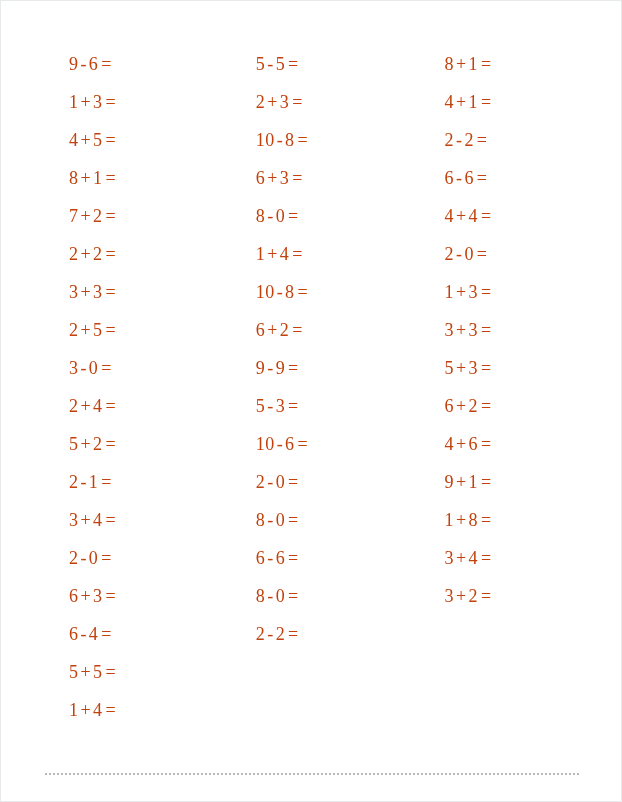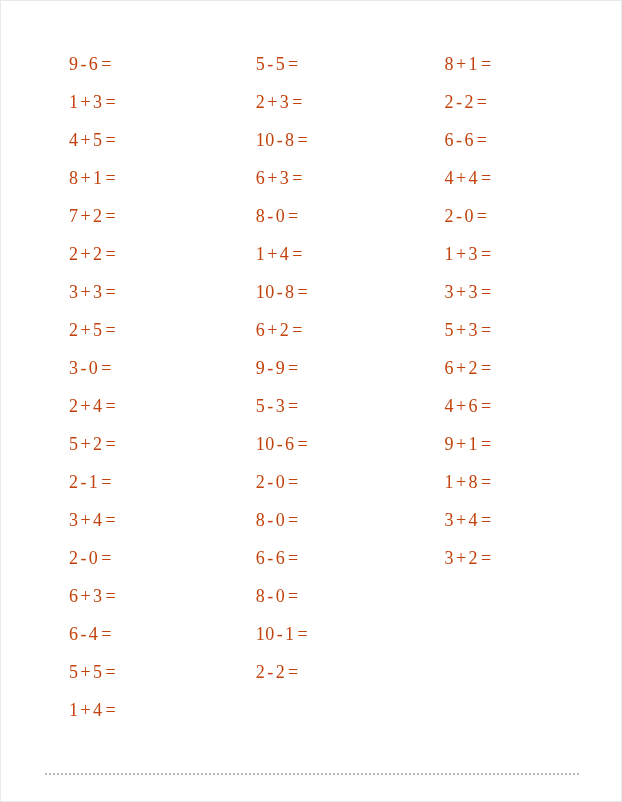--- a/index.html
+++ b/index.html
@@ -122,6 +122,7 @@
         </div>
       <div class="column col-3">
           <div class="problem-row"><span class="op-left">8</span><span class="op-sign">+</span><span class="op-right">1</span><span class="eq">=</span></div>
+          <div class="problem-row"><span class="op-left">4</span><span class="op-sign">+</span><span class="op-right">1</span><span class="eq">=</span></div>
           <div class="problem-row"><span class="op-left">2</span><span class="op-sign">-</span><span class="op-right">2</span><span class="eq">=</span></div>
           <div class="problem-row"><span class="op-left">6</span><span class="op-sign">-</span><span class="op-right">6</span><span class="eq">=</span></div>
           <div class="problem-row"><span class="op-left">4</span><span class="op-sign">+</span><span class="op-right">4</span><span class="eq">=</span></div>

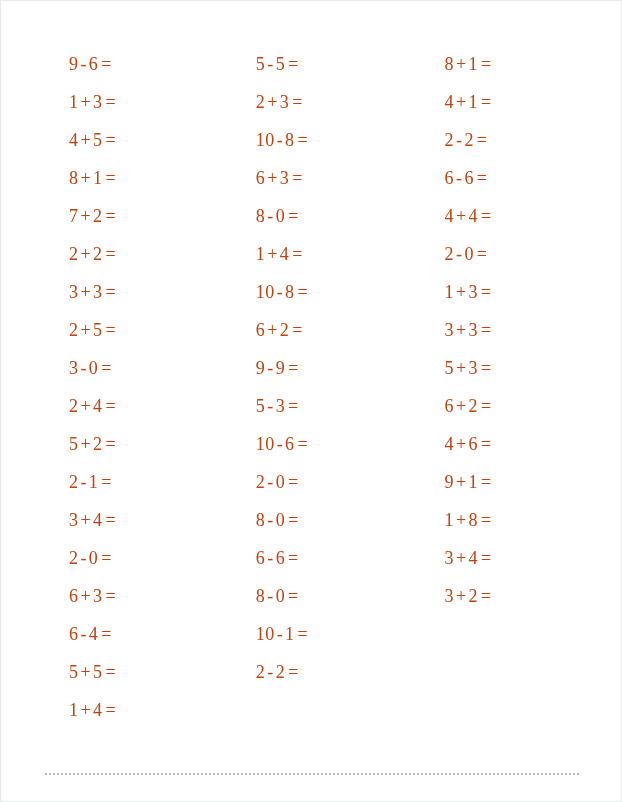--- a/index.html
+++ b/index.html
@@ -117,7 +117,6 @@
           <div class="problem-row"><span class="op-left">8</span><span class="op-sign">-</span><span class="op-right">0</span><span class="eq">=</span></div>
           <div class="problem-row"><span class="op-left">6</span><span class="op-sign">-</span><span class="op-right">6</span><span class="eq">=</span></div>
           <div class="problem-row"><span class="op-left">8</span><span class="op-sign">-</span><span class="op-right">0</span><span class="eq">=</span></div>
-          <div class="problem-row"><span class="op-left">10</span><span class="op-sign">-</span><span class="op-right">1</span><span class="eq">=</span></div>
           <div class="problem-row"><span class="op-left">2</span><span class="op-sign">-</span><span class="op-right">2</span><span class="eq">=</span></div>
         </div>
       <div class="column col-3">

